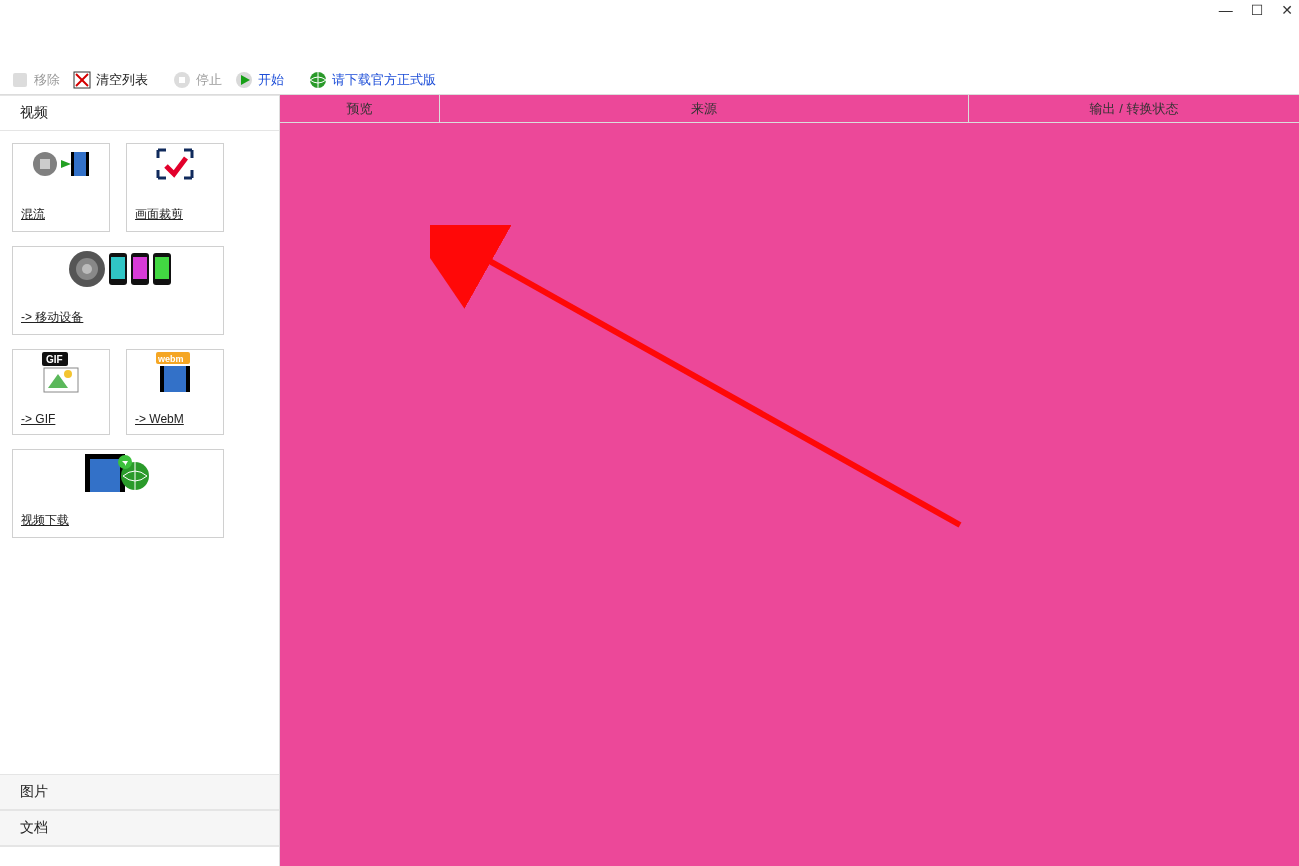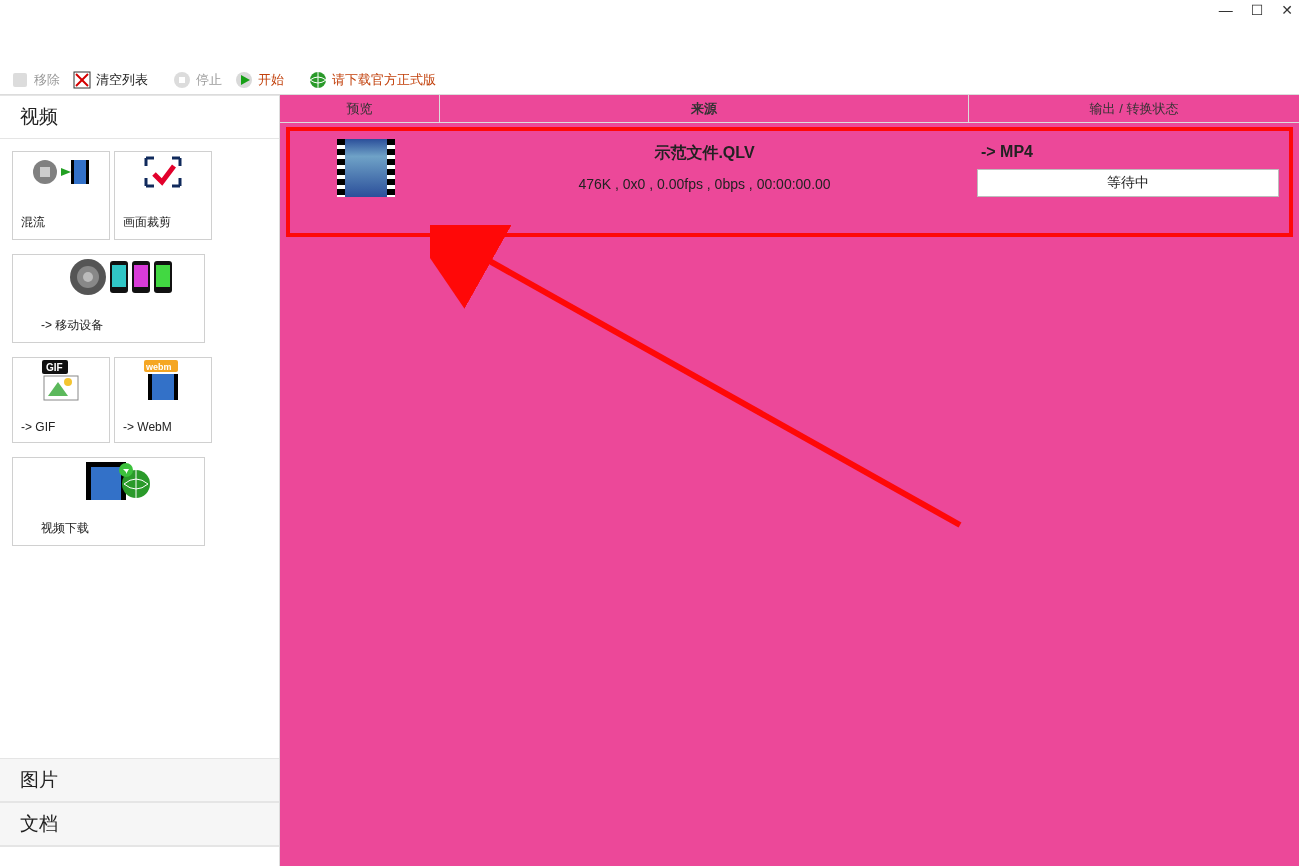--- a/index.html
+++ b/index.html
@@ -47,7 +47,7 @@
   }
   .tb-btn .ico { width: 20px; height: 20px; display:flex; align-items:center; justify-content:center;}
   .disabled { color: #9a9a9a; }
-  .red-label { color: #c2410c; }
+  .red-label { color: #1d4ed8; }
 
   .main {
     position: absolute;

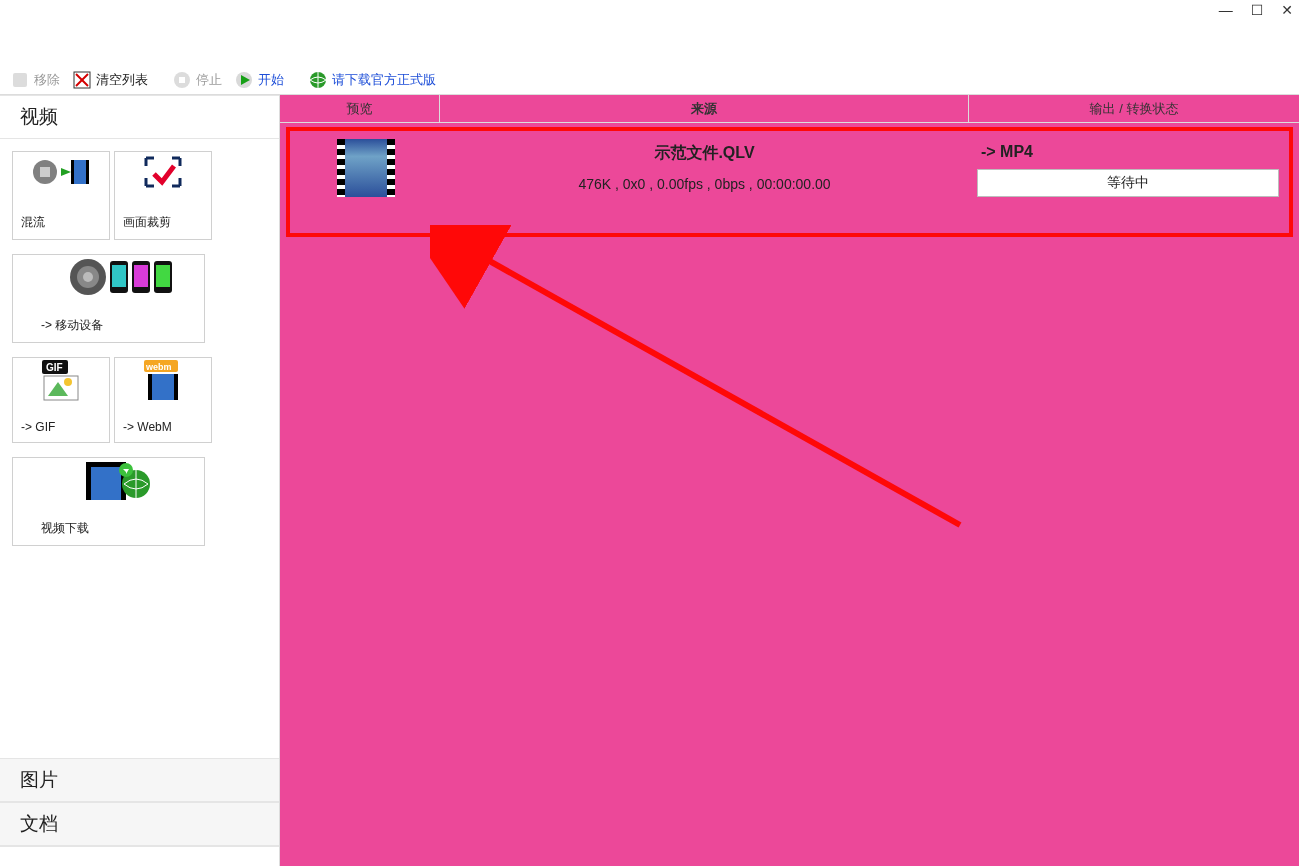--- a/index.html
+++ b/index.html
@@ -69,7 +69,7 @@
   }
   .side-section-header {
     padding: 8px 20px;
-    font-size: 19px;
+    font-size: 14px;
     background: #f6f6f6;
     border-bottom: 1px solid #e5e5e5;
     border-top: 1px solid #e5e5e5;

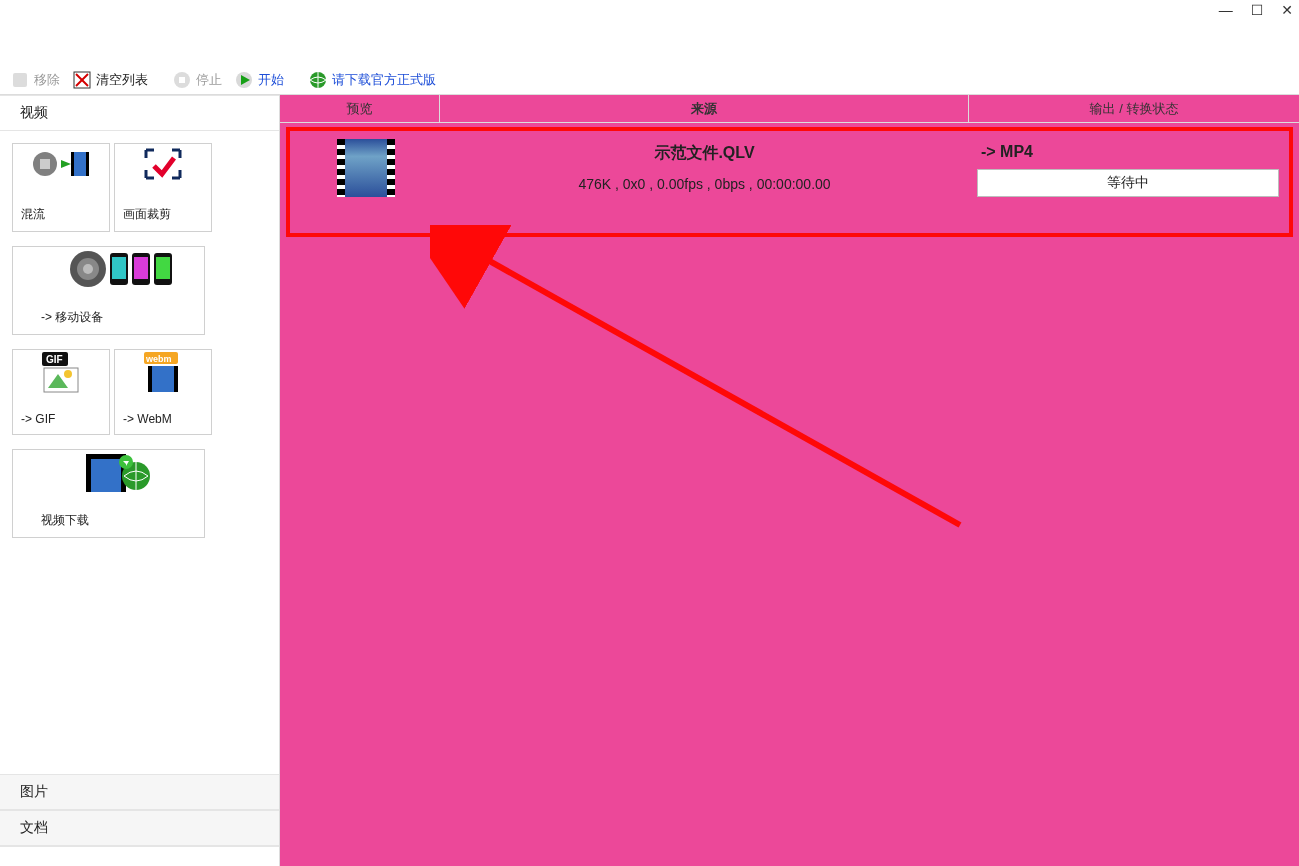--- a/index.html
+++ b/index.html
@@ -124,7 +124,7 @@
     color: #333;
   }
   .col.preview { width: 160px; }
-  .col.source { flex: 1; font-weight: bold; }
+  .col.source { flex: 1; }
   .col.output { width: 330px; border-right: none;}
 
   .file-row {

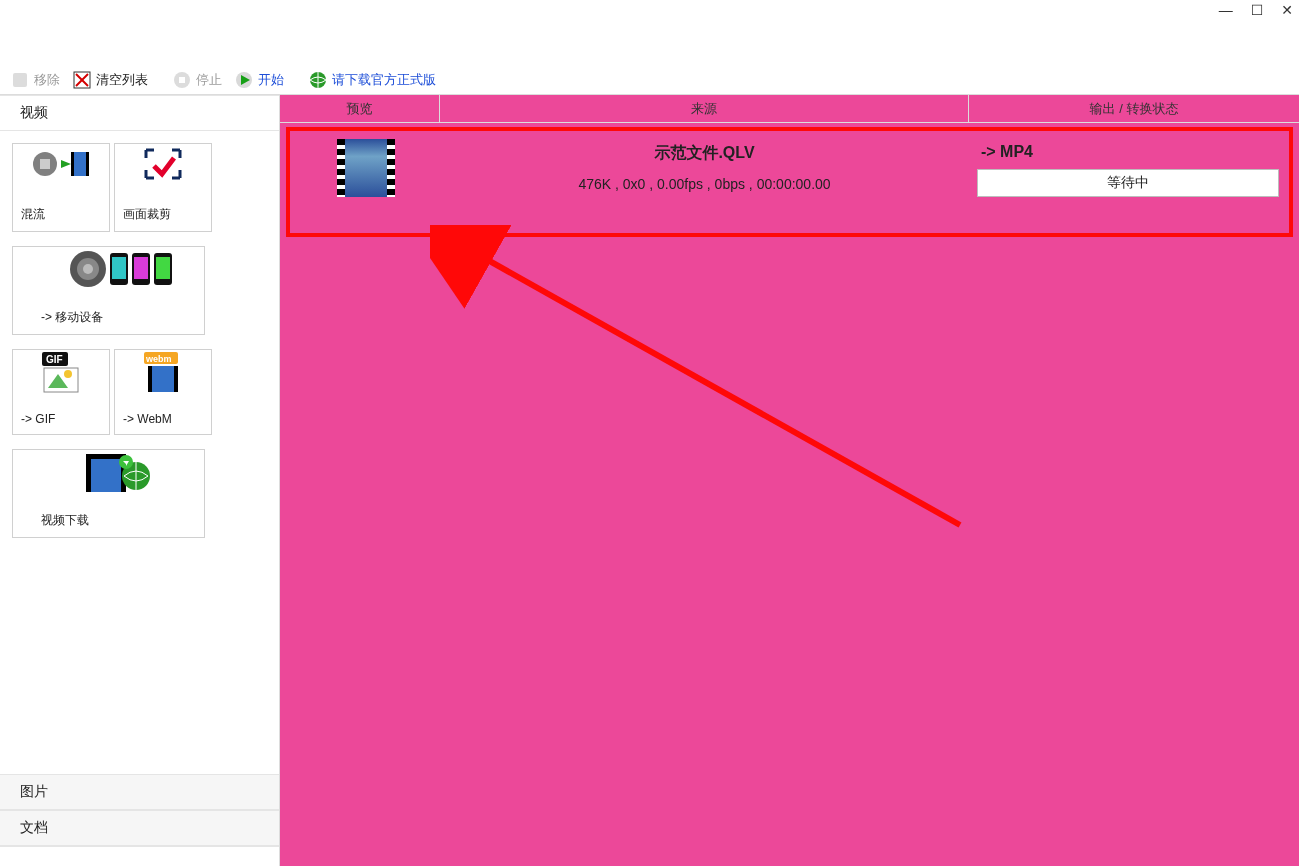--- a/index.html
+++ b/index.html
@@ -354,19 +354,6 @@
       <div class="col output">输出 / 转换状态</div>
     </div>
 
-    <div class="file-row">
-      <div class="fr-preview">
-        <div class="ic-film"></div>
-      </div>
-      <div class="fr-source">
-        <div class="fname">示范文件.QLV</div>
-        <div class="fmeta">476K , 0x0 , 0.00fps , 0bps , 00:00:00.00</div>
-      </div>
-      <div class="fr-output">
-        <div class="target">-&gt; MP4</div>
-        <div class="status-box">等待中</div>
-      </div>
-    </div>
 
     <svg class="arrow-svg" style="left:430px; top:130px;" width="560" height="330">
       <defs>

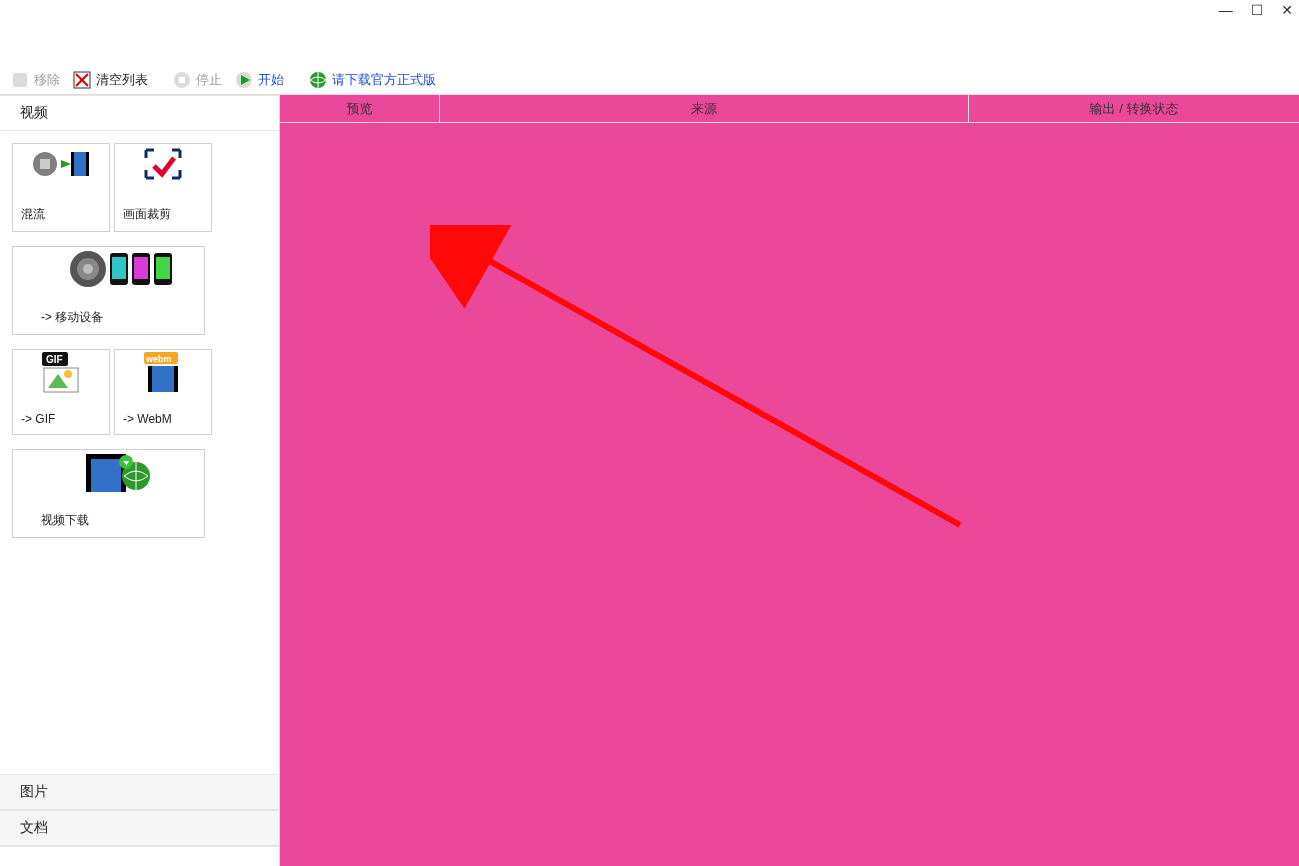--- a/index.html
+++ b/index.html
@@ -81,7 +81,7 @@
   .side-body {
     padding: 12px;
   }
-  .tile-row { display: flex; gap: 4px; margin-bottom: 14px; }
+  .tile-row { display: flex; gap: 16px; margin-bottom: 14px; text-decoration: underline; }
   .tile {
     border: 1px solid #d0d0d0;
     width: 98px;

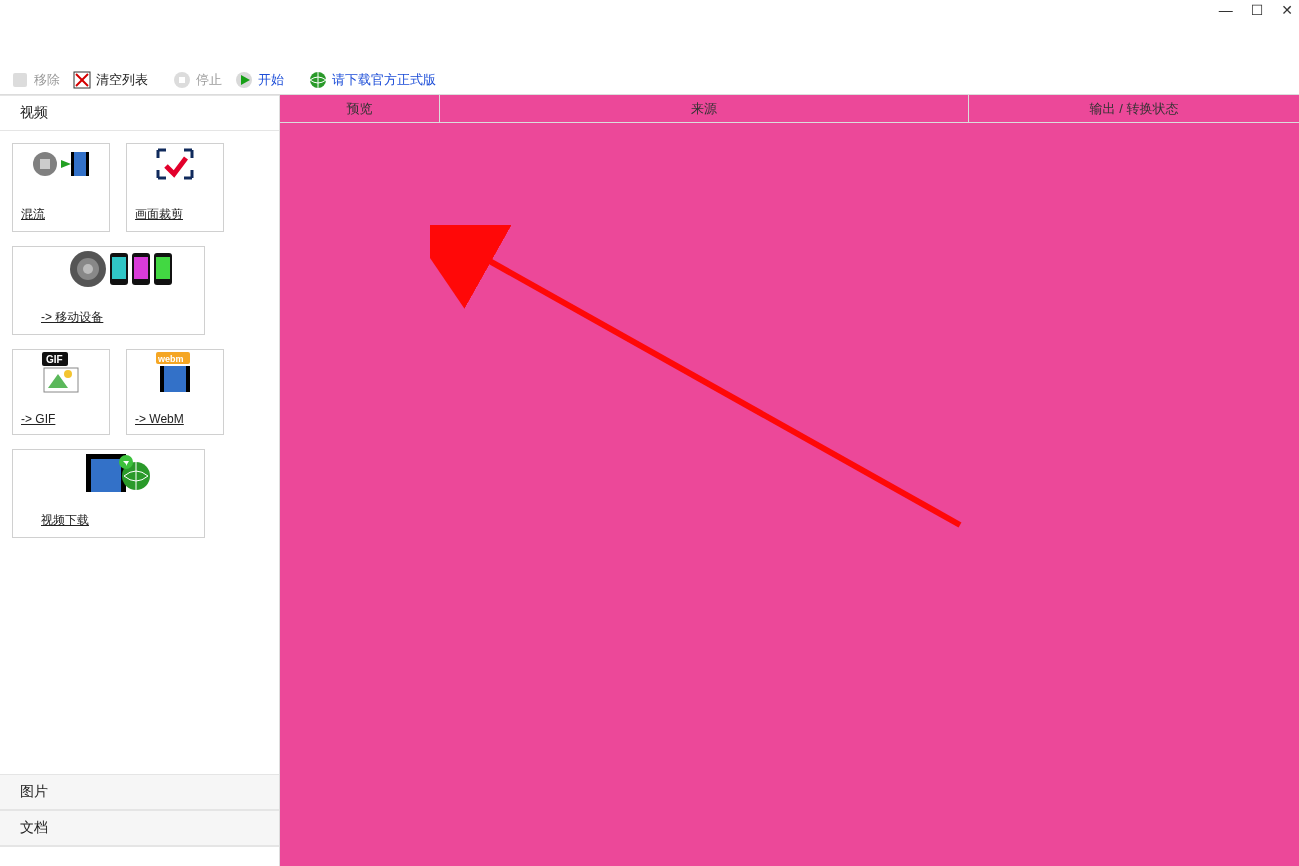--- a/index.html
+++ b/index.html
@@ -88,7 +88,7 @@
     background: #fff;
     cursor: pointer;
   }
-  .tile.wide { width: 193px; padding-left: 20px; }
+  .tile.wide { width: 212px; }
   .tile .tile-icon {
     height: 56px;
     display: flex;

